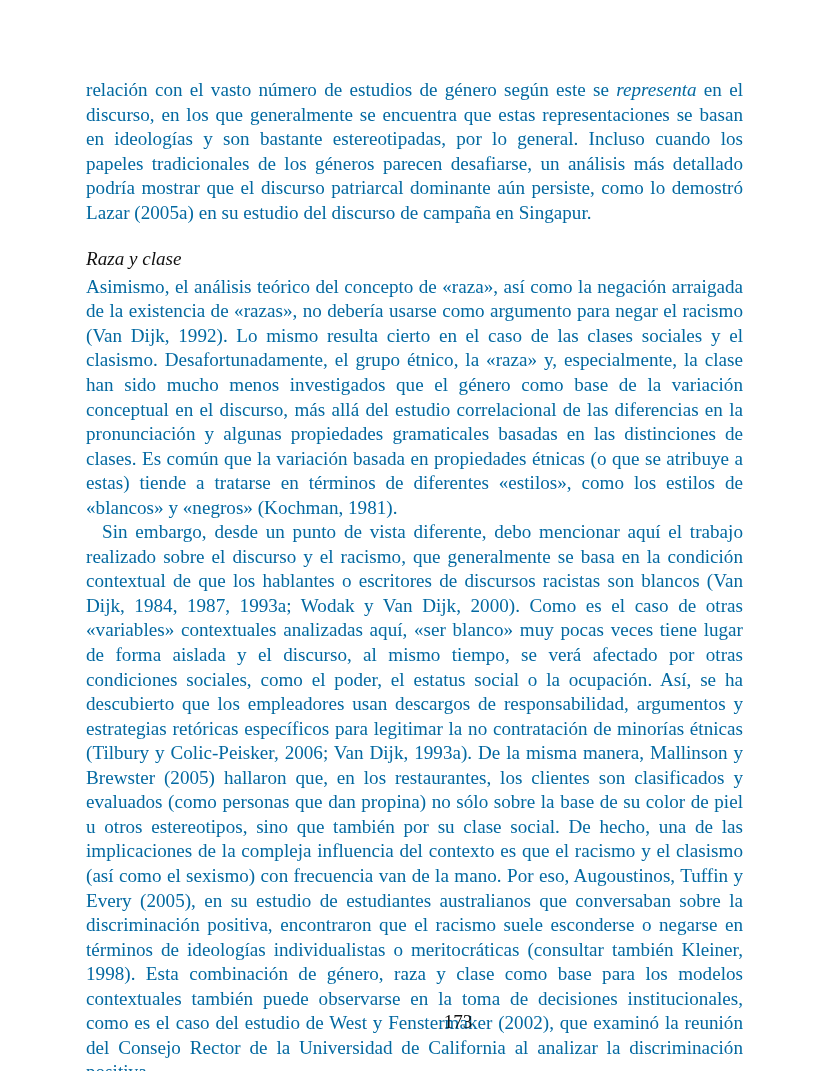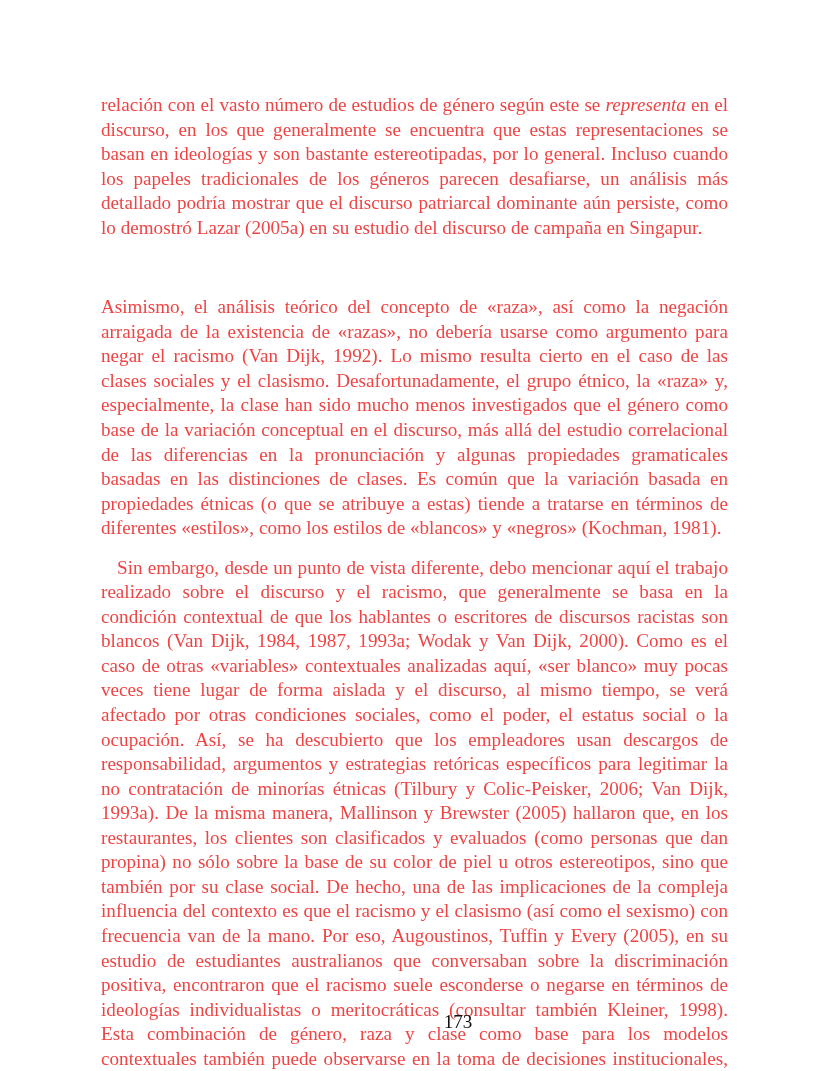--- a/index.html
+++ b/index.html
@@ -31,13 +31,13 @@
     width: 657px;
   }
   p.body-text {
-    margin: 15px;
+    margin: 0;
     font-size: 19.1px;
     line-height: 24.55px;
     text-align: justify;
     text-justify: inter-word;
     hyphens: none;
-    color: #ef4444;
+    color: #0369a1;
     letter-spacing: 0.02px;
   }
   p.first-para {

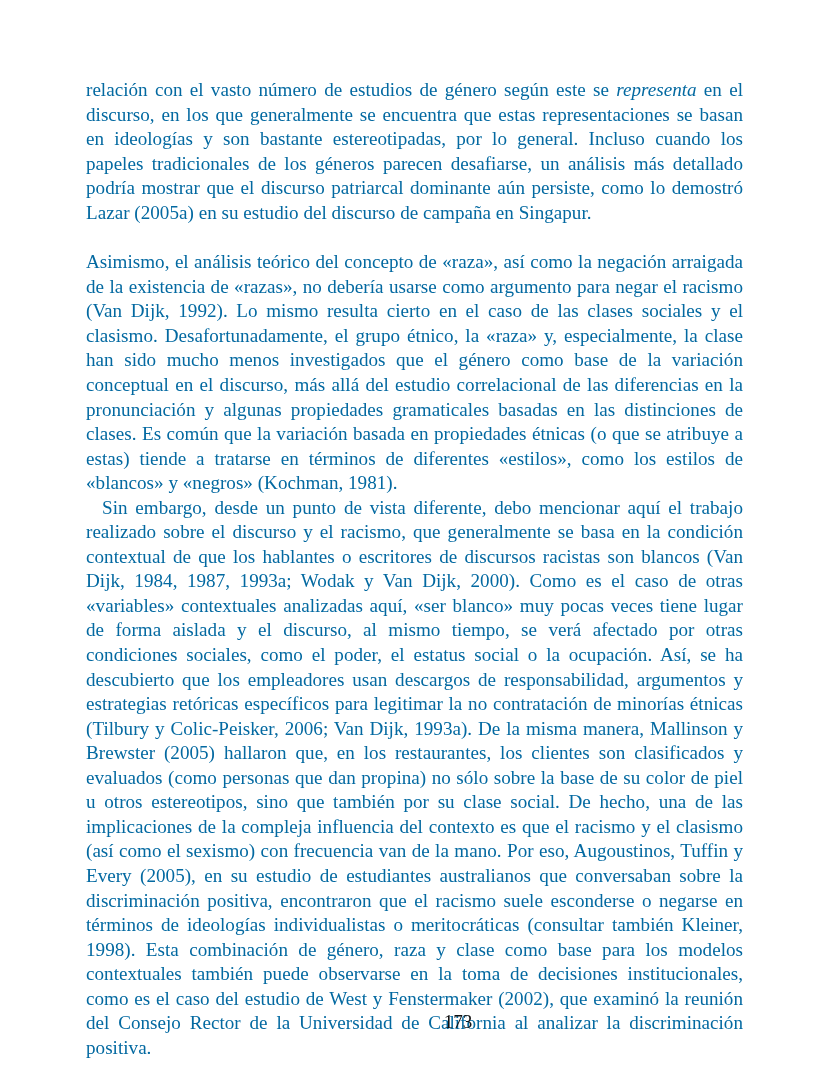--- a/index.html
+++ b/index.html
@@ -89,6 +89,7 @@
 
     <div class="gap-before-heading"></div>
 
+    <h2 class="section-heading">Raza y clase</h2>
 
     <div class="gap-after-heading"></div>
 

